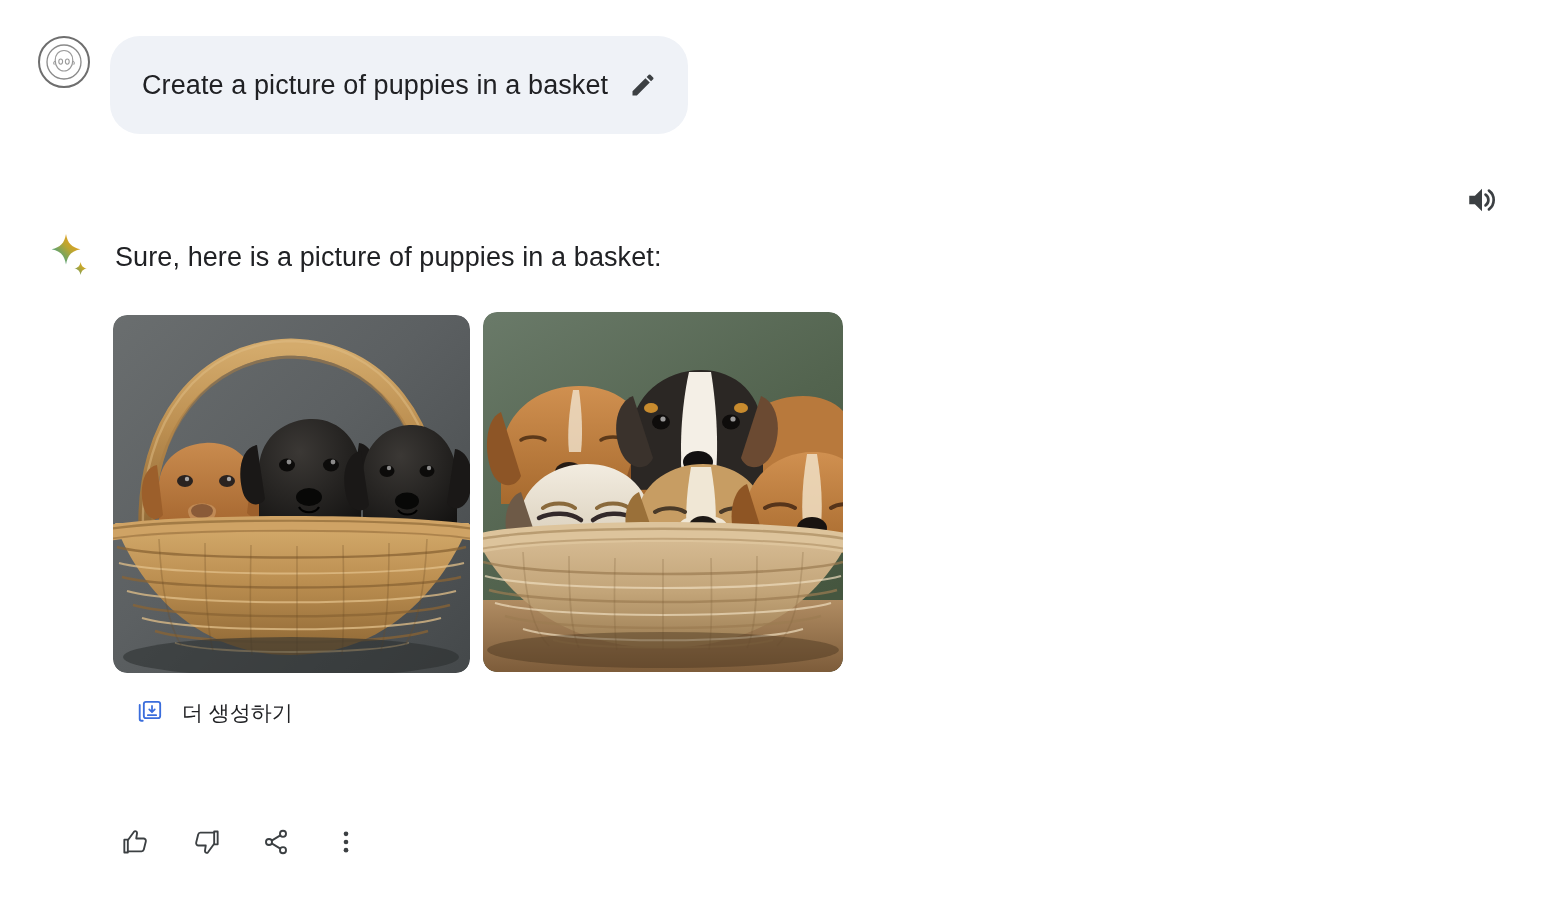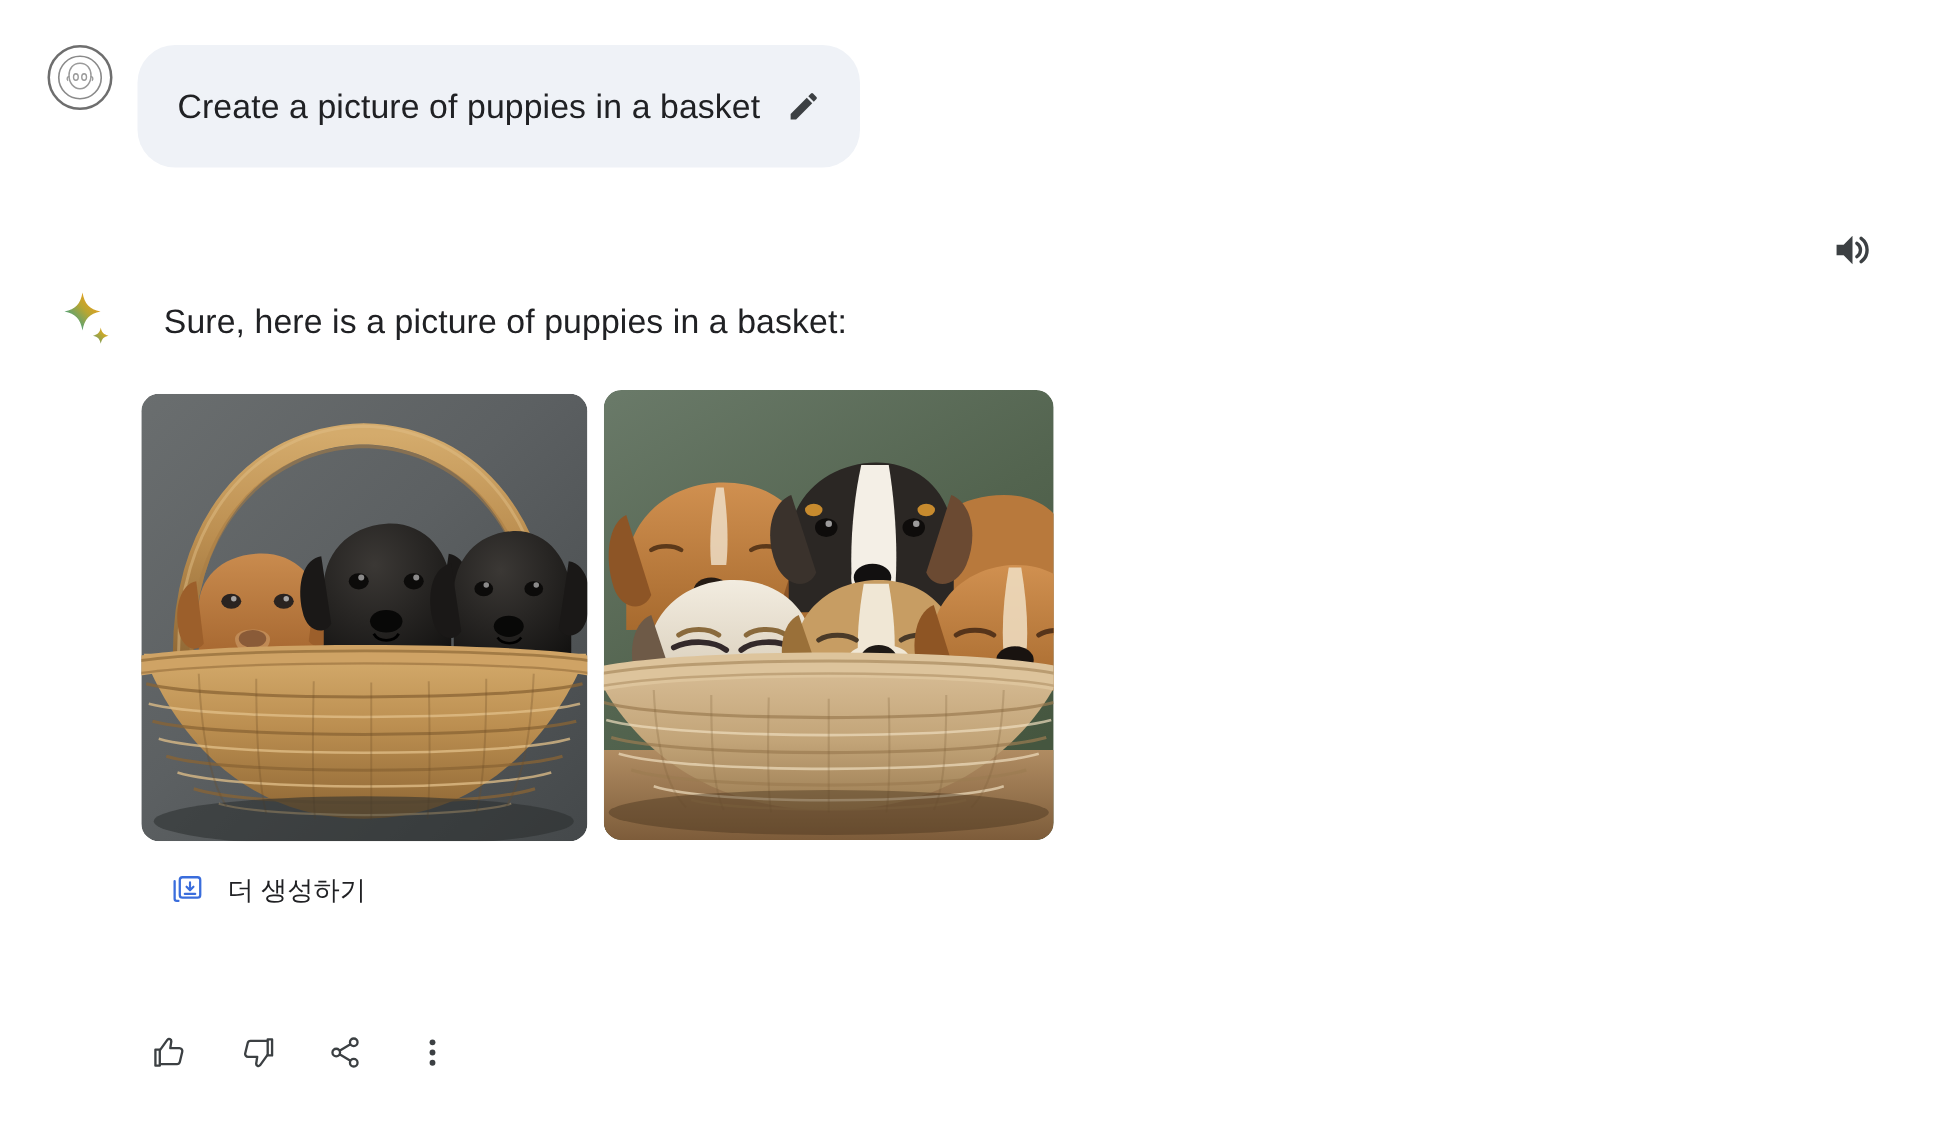--- a/index.html
+++ b/index.html
@@ -88,7 +88,7 @@
     top: 232px;
     display: flex;
     align-items: flex-start;
-    gap: 16px;
+    gap: 0;
   }
   .sparkle {
     width: 48px;

